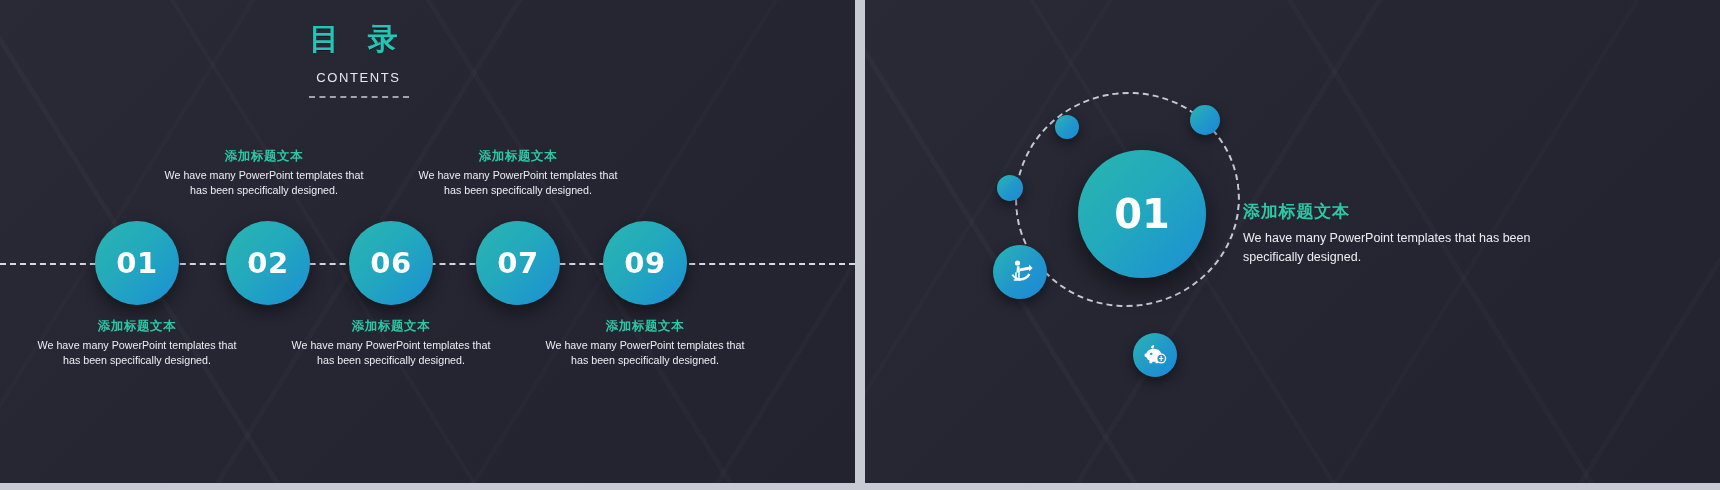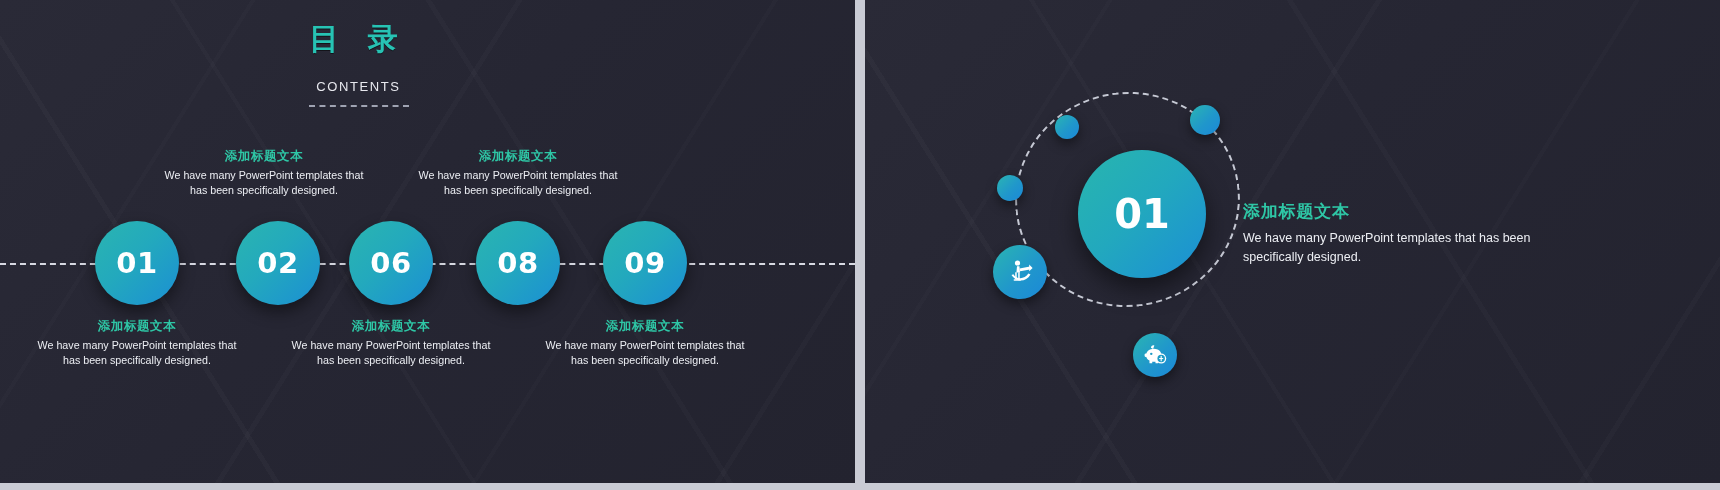--- a/index.html
+++ b/index.html
@@ -48,7 +48,7 @@
     text-shadow:0 1px 0 rgba(0,0,0,.5);
   }
   .title-en{
-    color:#e8e9ef; font-size:13px; letter-spacing:1.6px; margin-top:24px;
+    color:#e8e9ef; font-size:13px; letter-spacing:1.6px; margin-top:15px;
   }
   .title-rule{
     margin:11px auto 0; width:100px; height:0;

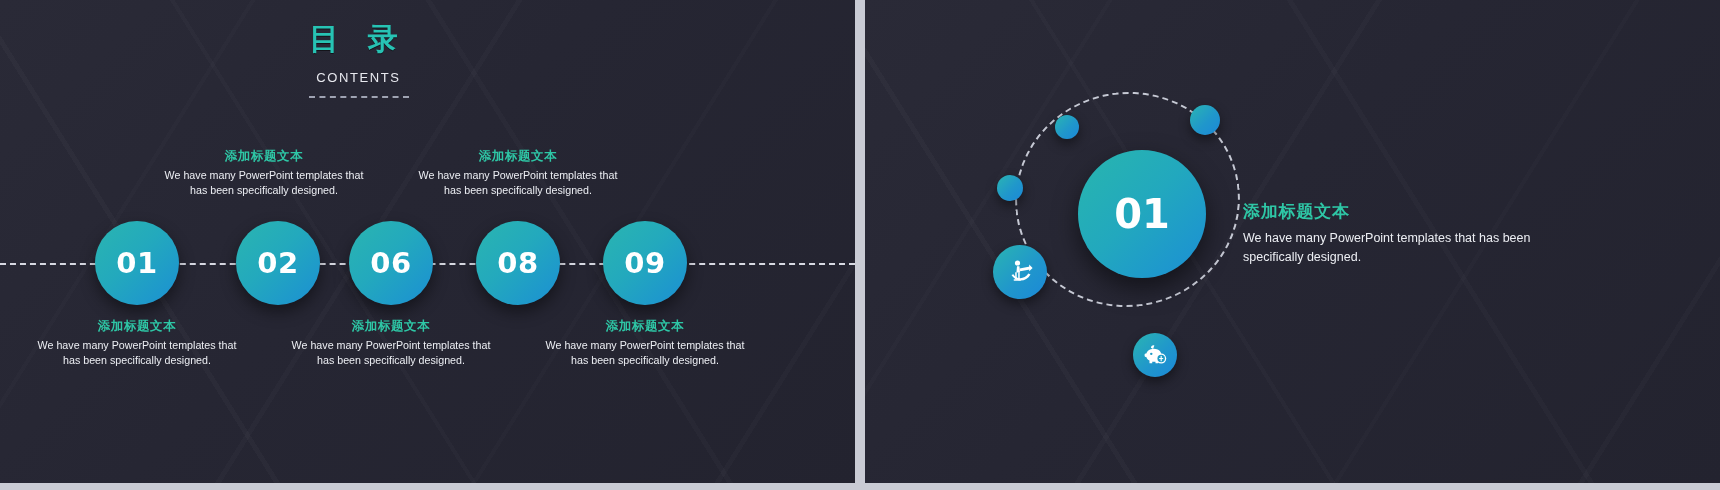--- a/index.html
+++ b/index.html
@@ -140,7 +140,7 @@
       <div class="node" style="left:95px;">
         <div class="bubble">01</div>
       </div>
-      <div class="node" style="left:236px;">
+      <div class="node" style="left:226px;">
         <div class="bubble">02</div>
       </div>
       <div class="node" style="left:349px;">

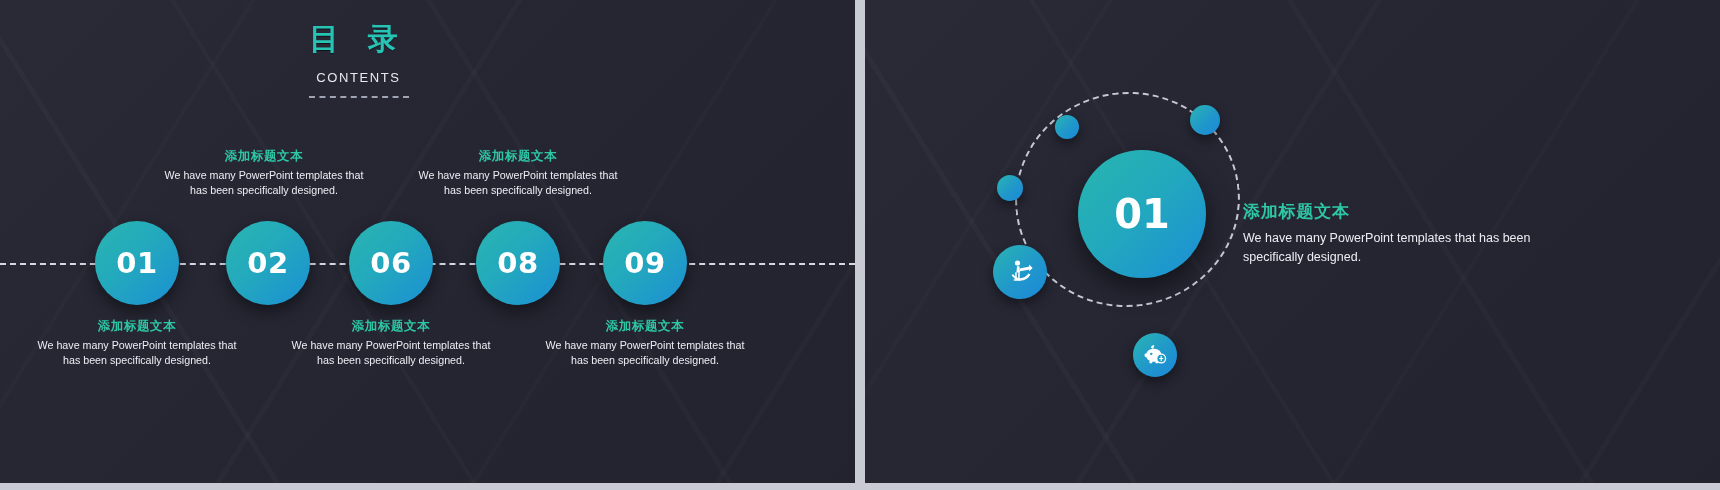--- a/index.html
+++ b/index.html
@@ -147,7 +147,7 @@
         <div class="bubble">06</div>
       </div>
       <div class="node" style="left:476px;">
-        <div class="bubble">08</div>
+        <div class="bubble">07</div>
       </div>
       <div class="node" style="left:603px;">
         <div class="bubble">09</div>

